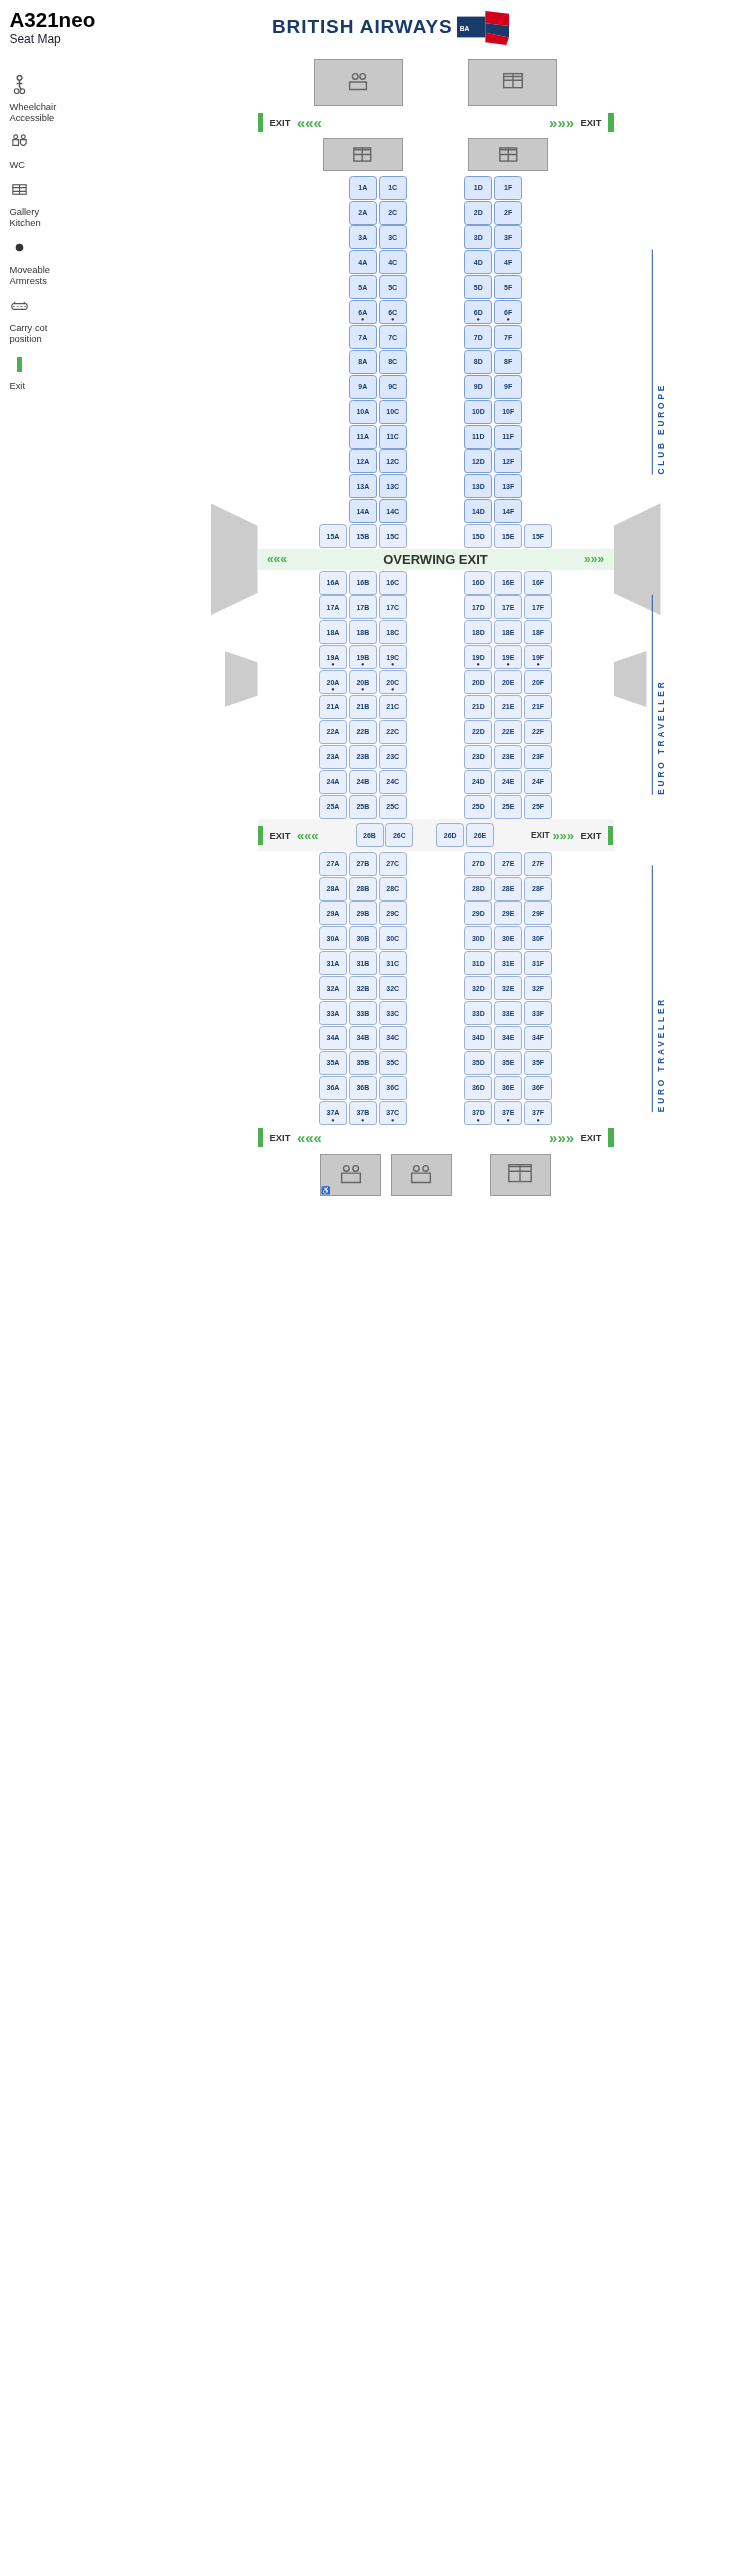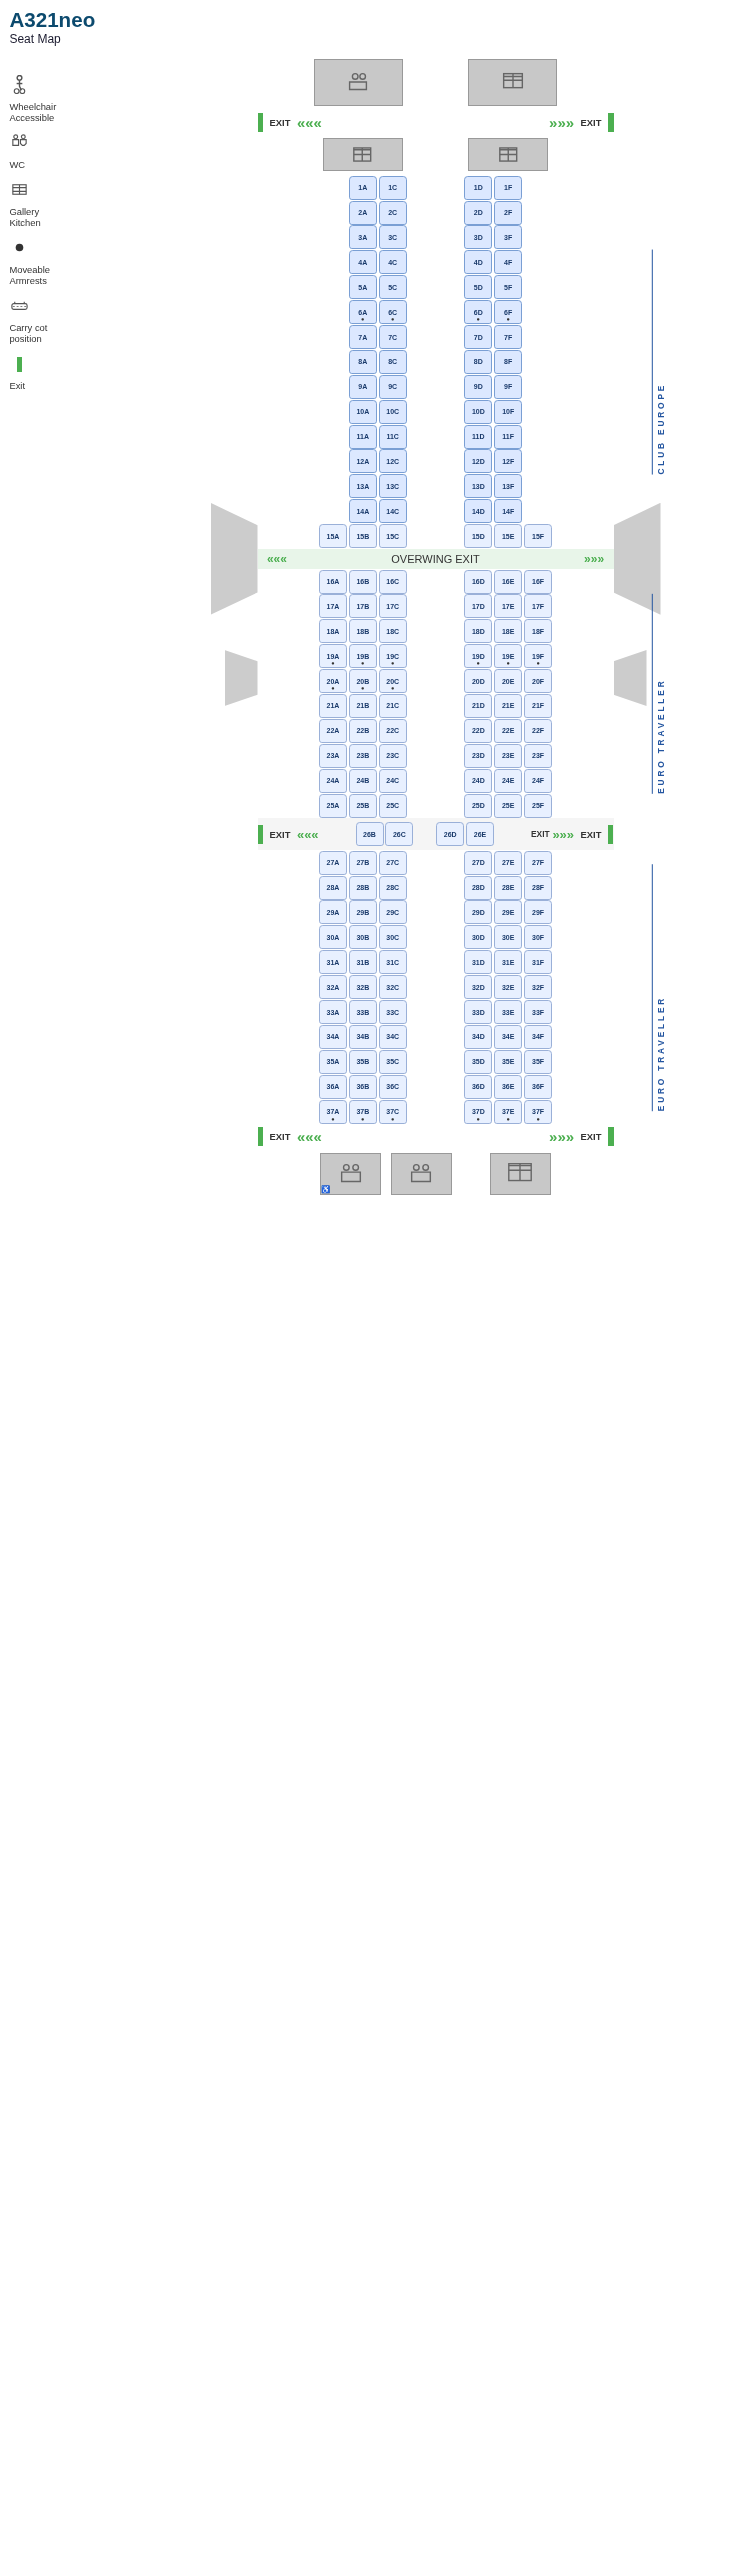--- a/index.html
+++ b/index.html
@@ -24,7 +24,7 @@
     .plane-title h1 {
       font-size: 20.6px;
       font-weight: bold;
-      color: #0c4a6e;
+      color: #000000;
       line-height: 1.1;
     }
     .plane-title h2 {

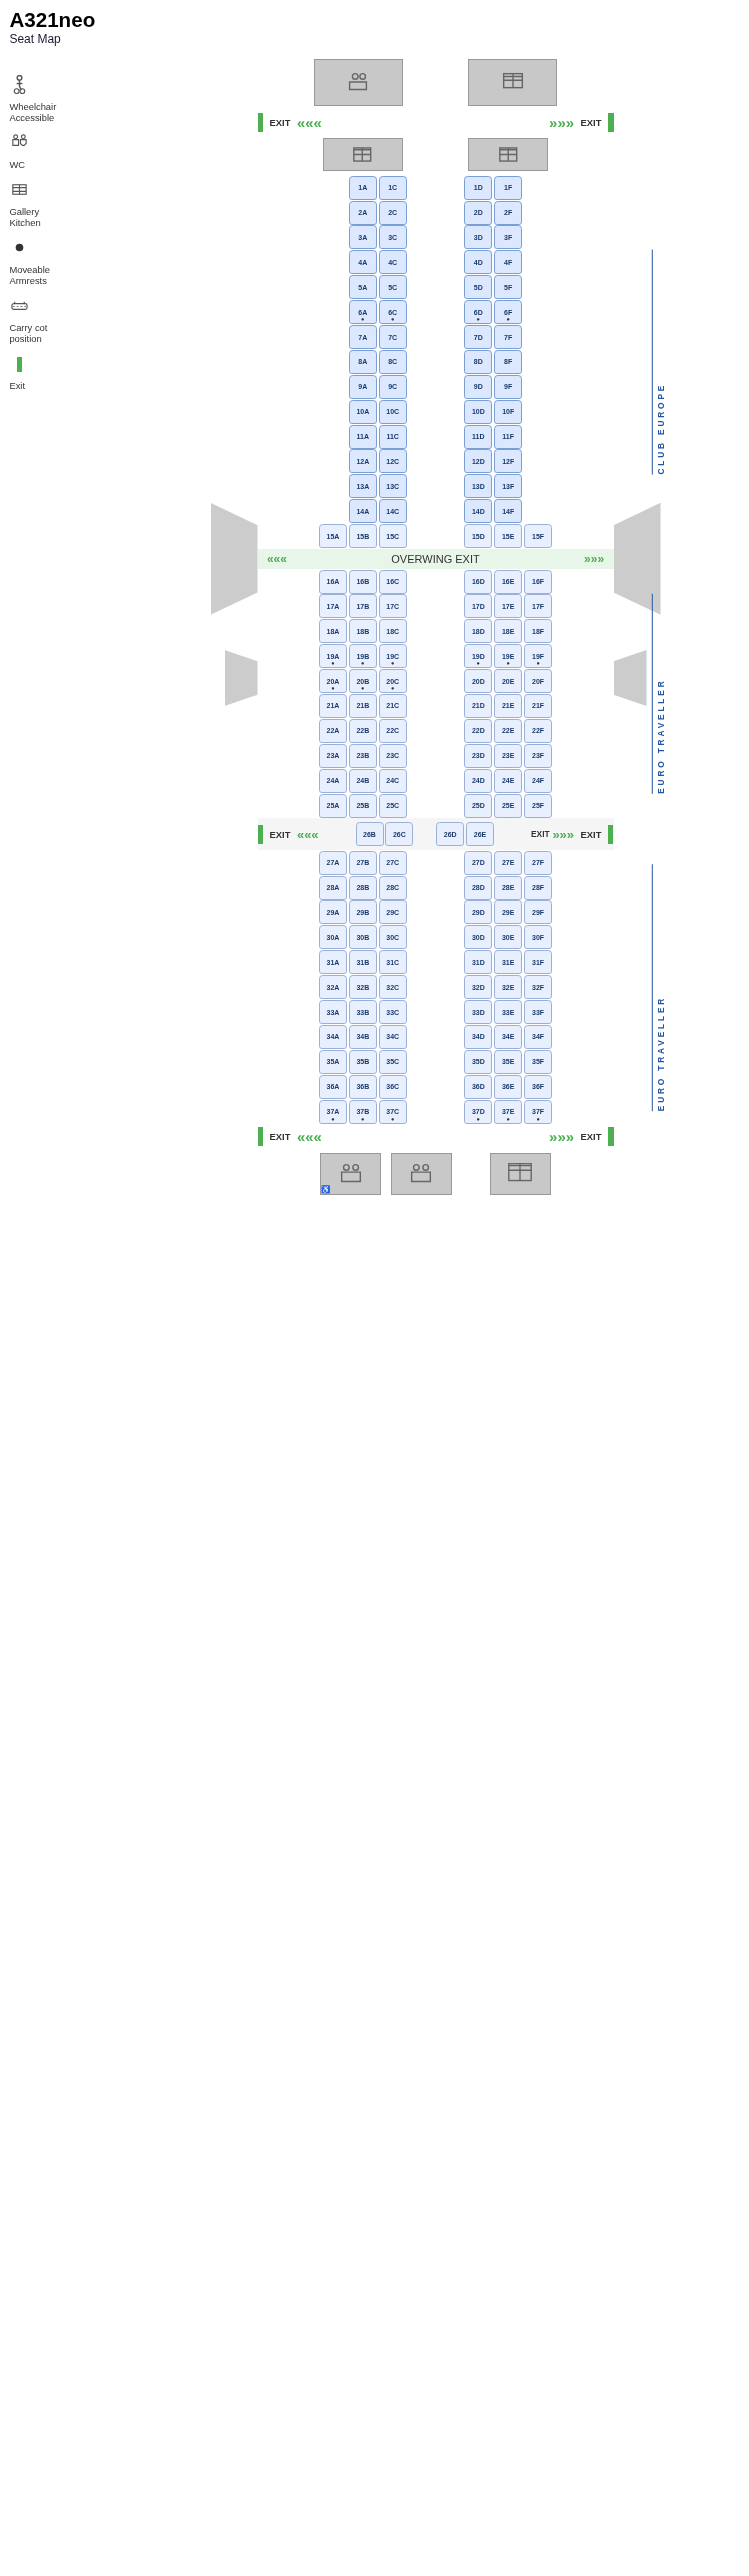--- a/index.html
+++ b/index.html
@@ -268,6 +268,18 @@
       <h2>Seat Map</h2>
     </div>
   </div>
+  <div style="position:absolute;left:272px;top:9.4px;">
+    <div style="display:flex;align-items:center;gap:4.7px;">
+      <span style="font-size:19px;font-weight:bold;color:#1a3a6b;letter-spacing:0.9px;">BRITISH AIRWAYS</span>
+      <svg width="52" height="36" viewBox="0 0 55 38" style="font-size:11px">
+        <polygon points="30,2 55,5 55,18 30,15" fill="#d4001a"></polygon>
+        <polygon points="30,15 55,18 55,30 30,25" fill="#1a3a6b"></polygon>
+        <polygon points="30,25 55,30 52,38 30,35" fill="#d4001a"></polygon>
+        <rect x="0" y="8" width="30" height="22" fill="#1a3a6b"></rect>
+        <text x="3" y="23" font-size="7" fill="white" font-weight="bold">BA</text>
+      </svg>
+    </div>
+  </div>
 </div>
 
 <div class="page-container">

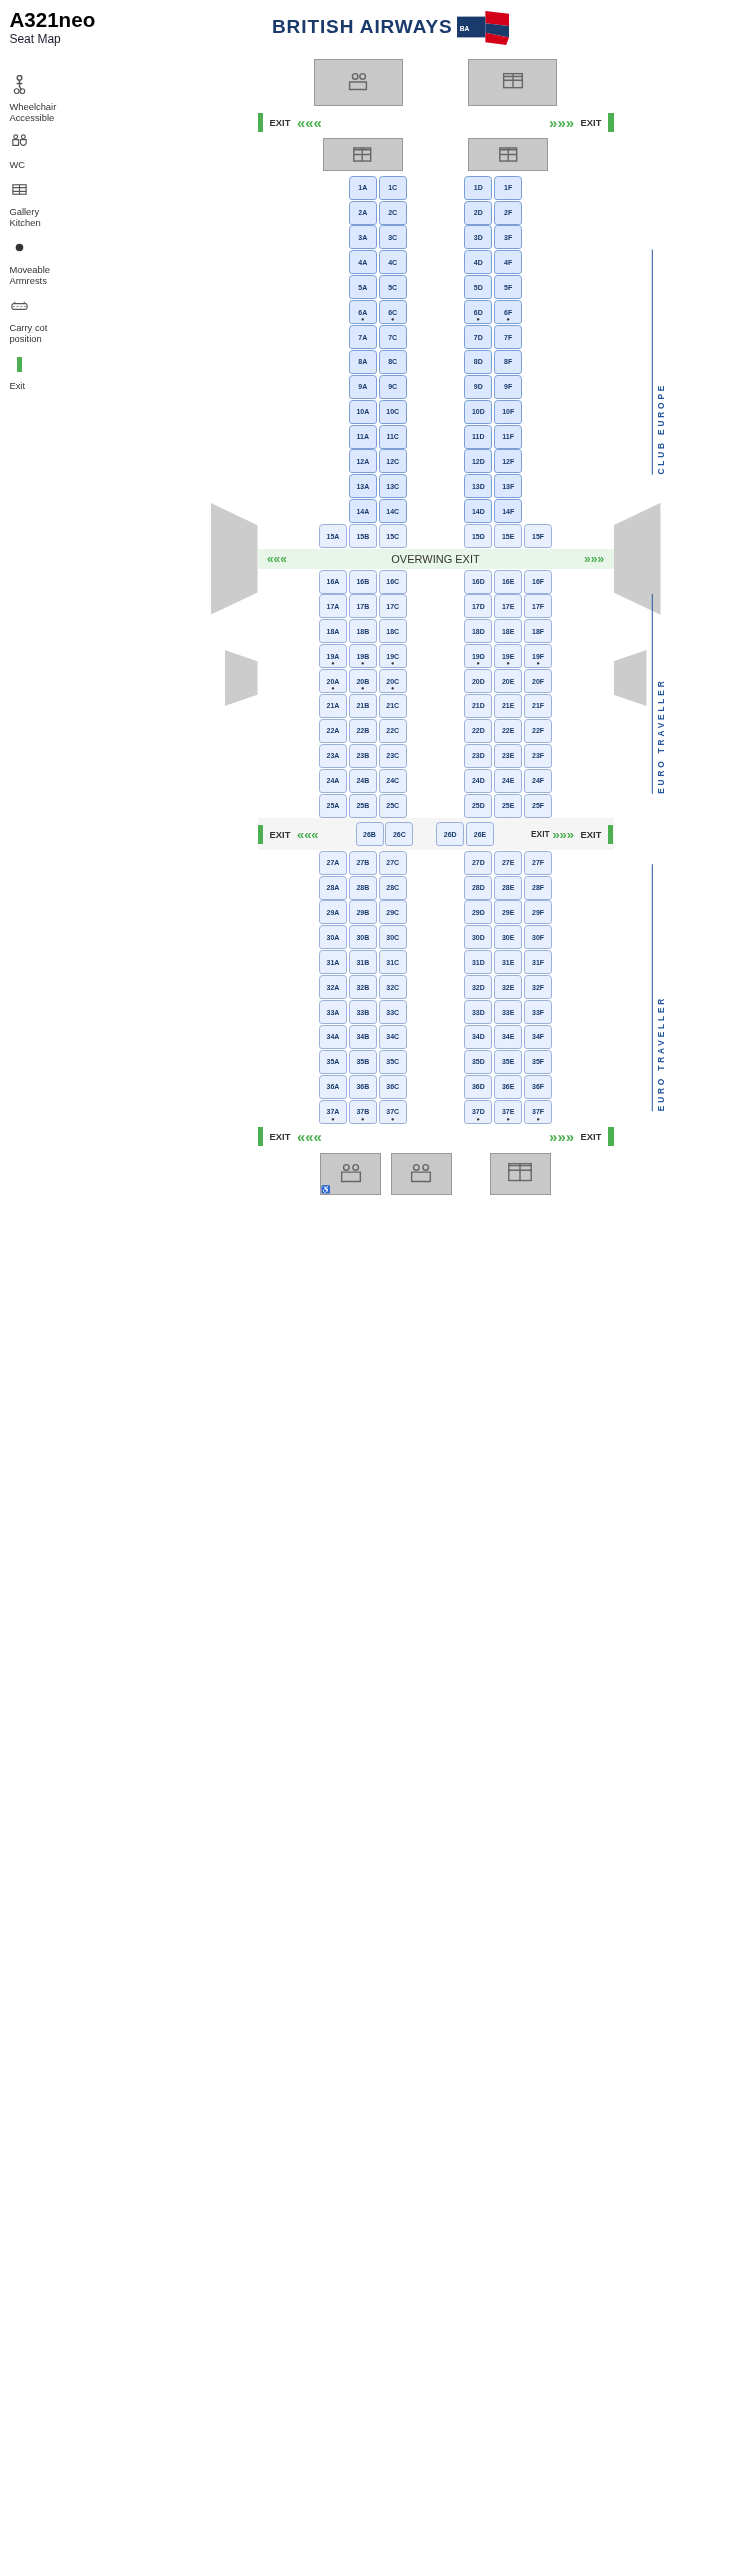--- a/index.html
+++ b/index.html
@@ -605,7 +605,7 @@
           <div class="right-wing-shape"></div>
           <div class="overwing-row">
             <span style="color:#4caf50;font-weight:bold;font-size:12px;">«««</span>
-            <span style="font-size:11px;font-weight:normal;">OVERWING EXIT</span>
+            <span style="font-size:13px;font-weight:bold;">OVERWING EXIT</span>
             <span style="color:#4caf50;font-weight:bold;font-size:12px;">»»»</span>
           </div>
         </div>

